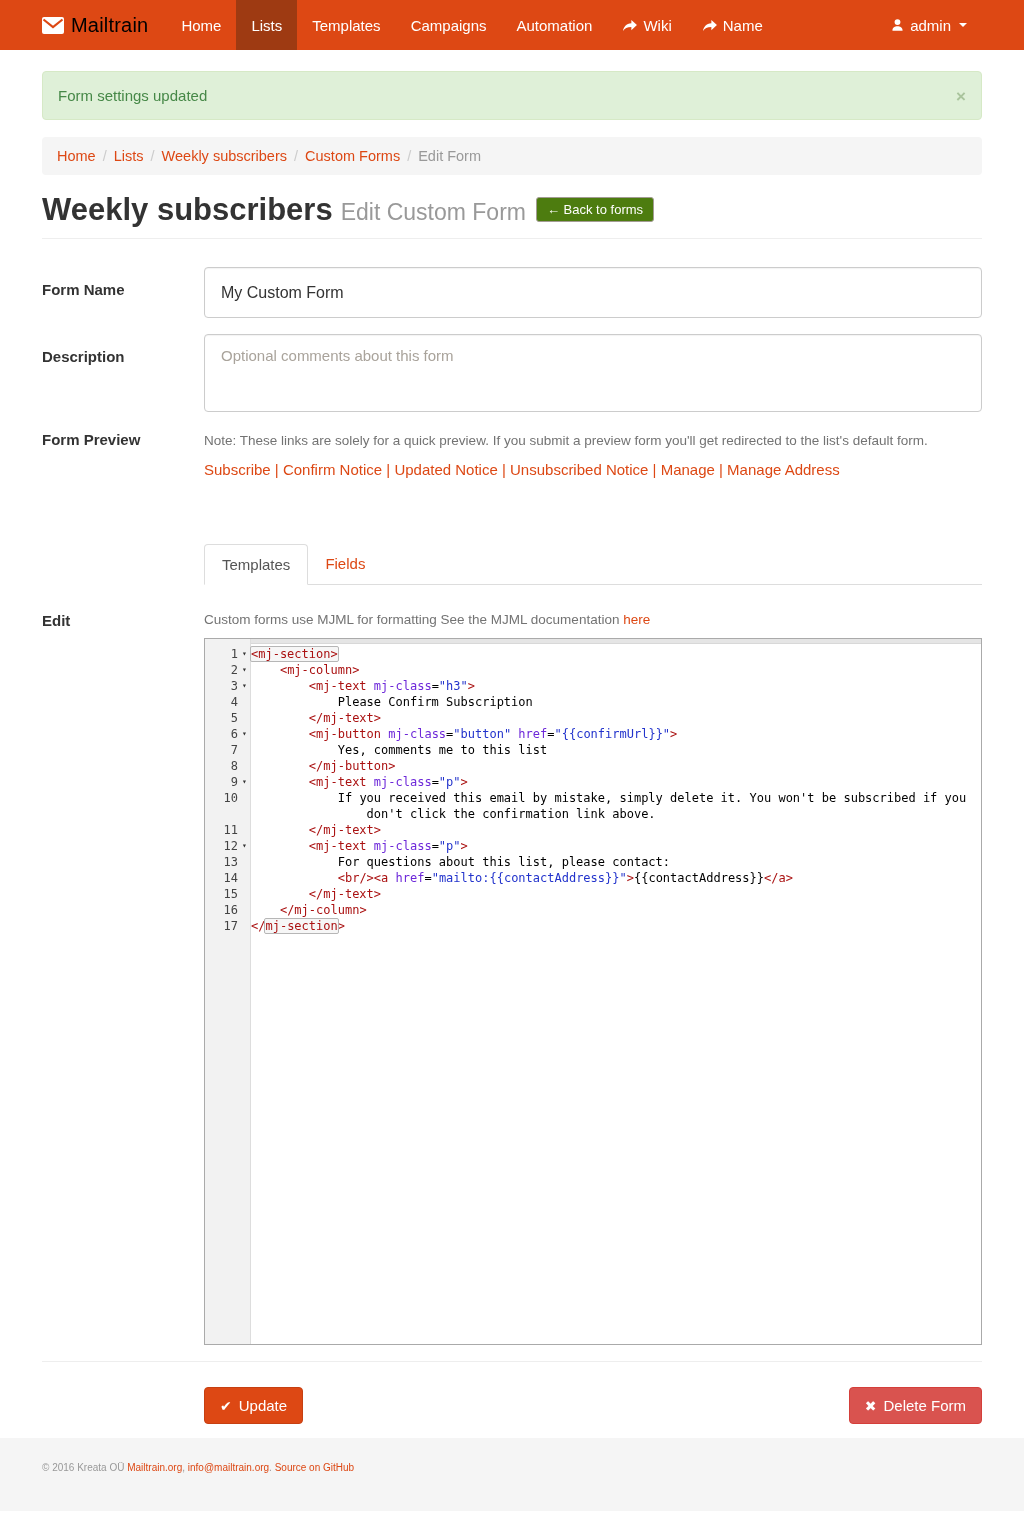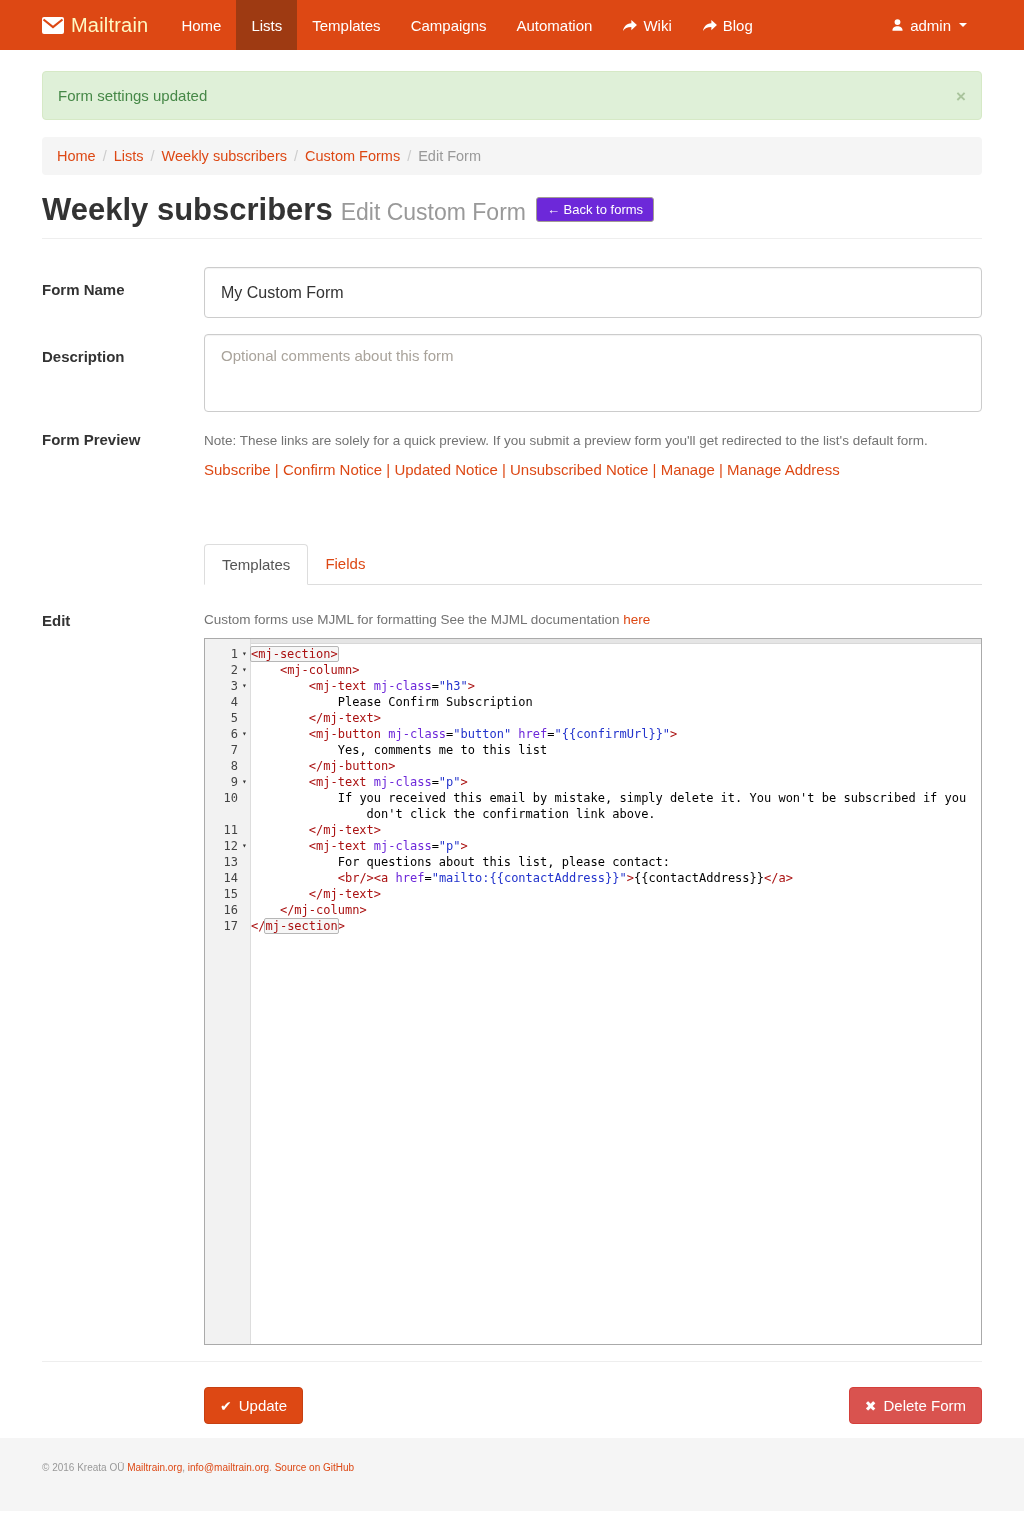--- a/index.html
+++ b/index.html
@@ -14,7 +14,7 @@
   
   .navbar { background:#dd4814; height:50px; width:100%; }
   .navbar .container { display:flex; align-items:stretch; height:50px; }
-  .brand { display:flex; align-items:center; gap:7px; color:#fef9c3; font-size:20px; padding-right:18px; }
+  .brand { display:flex; align-items:center; gap:7px; color:#000000; font-size:20px; padding-right:18px; }
   .brand-name { letter-spacing:.2px; }
   .nav-items { display:flex; align-items:stretch; }
   .nav-item { display:flex; align-items:center; gap:6px; padding:0 15px; color:#fff; font-size:15px; cursor:pointer; }

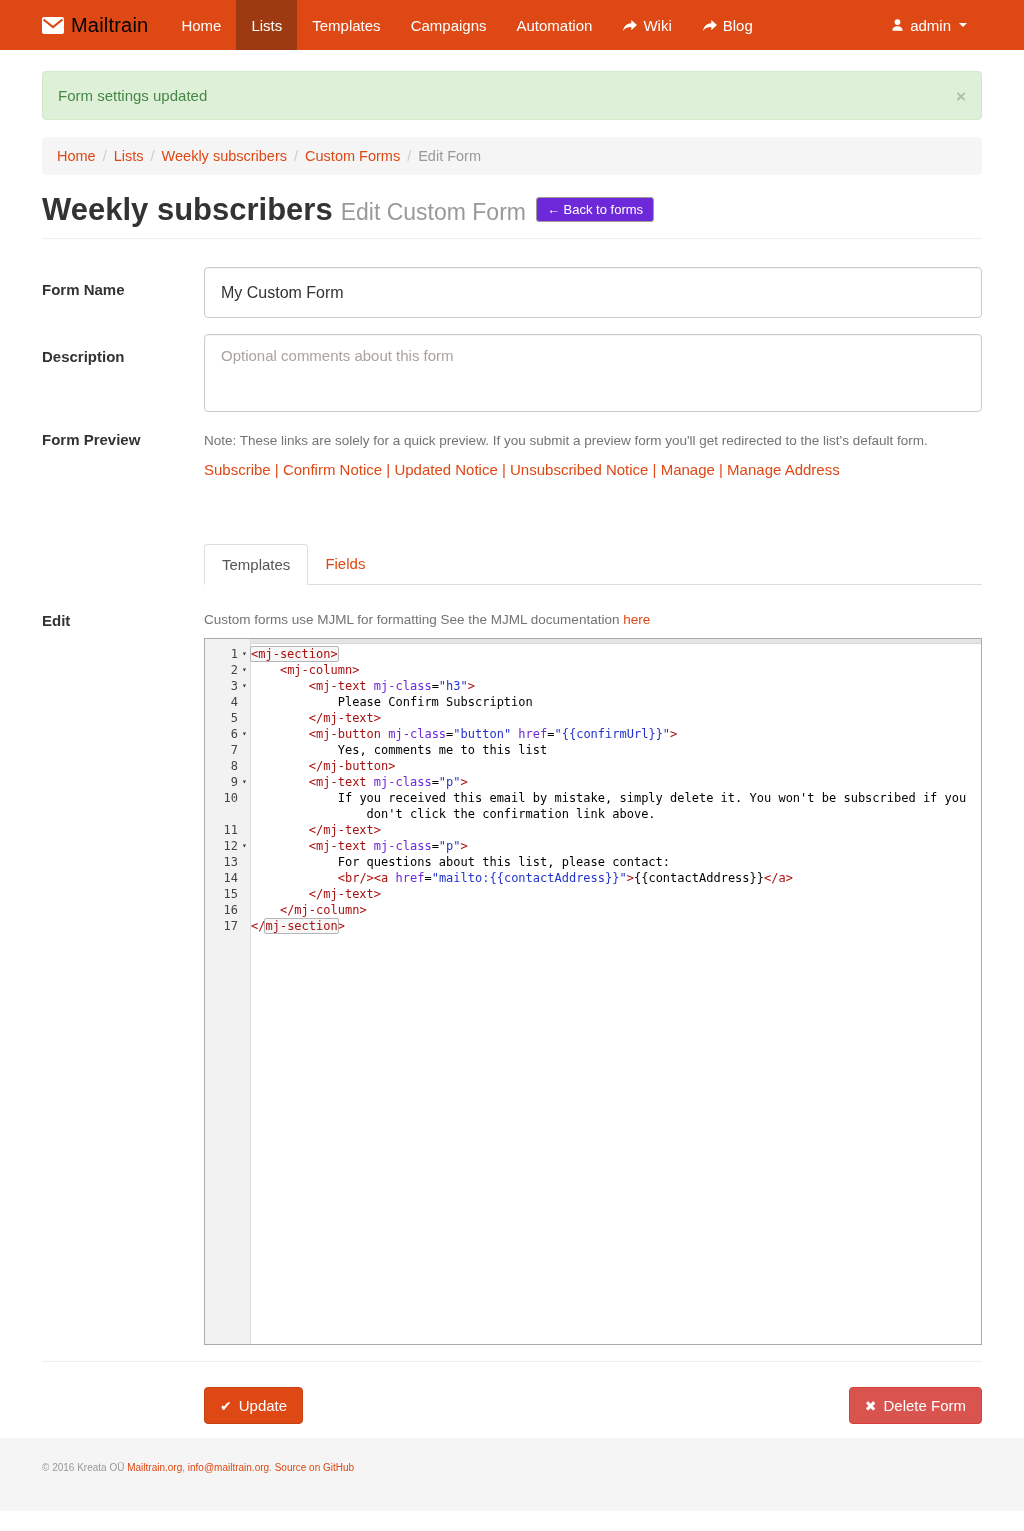--- a/index.html
+++ b/index.html
@@ -150,7 +150,7 @@
               <path fill="#fff" d="M10 4.5V1l6 5.5L10 12V8.5C5.5 8.5 2.8 10 1 13c.6-4.6 3.4-8 9-8.5z"></path>
             </svg>
           </span>
-        <span>Blog</span>
+        <span>Name</span>
       </a>
     </div>
     <div class="nav-right">

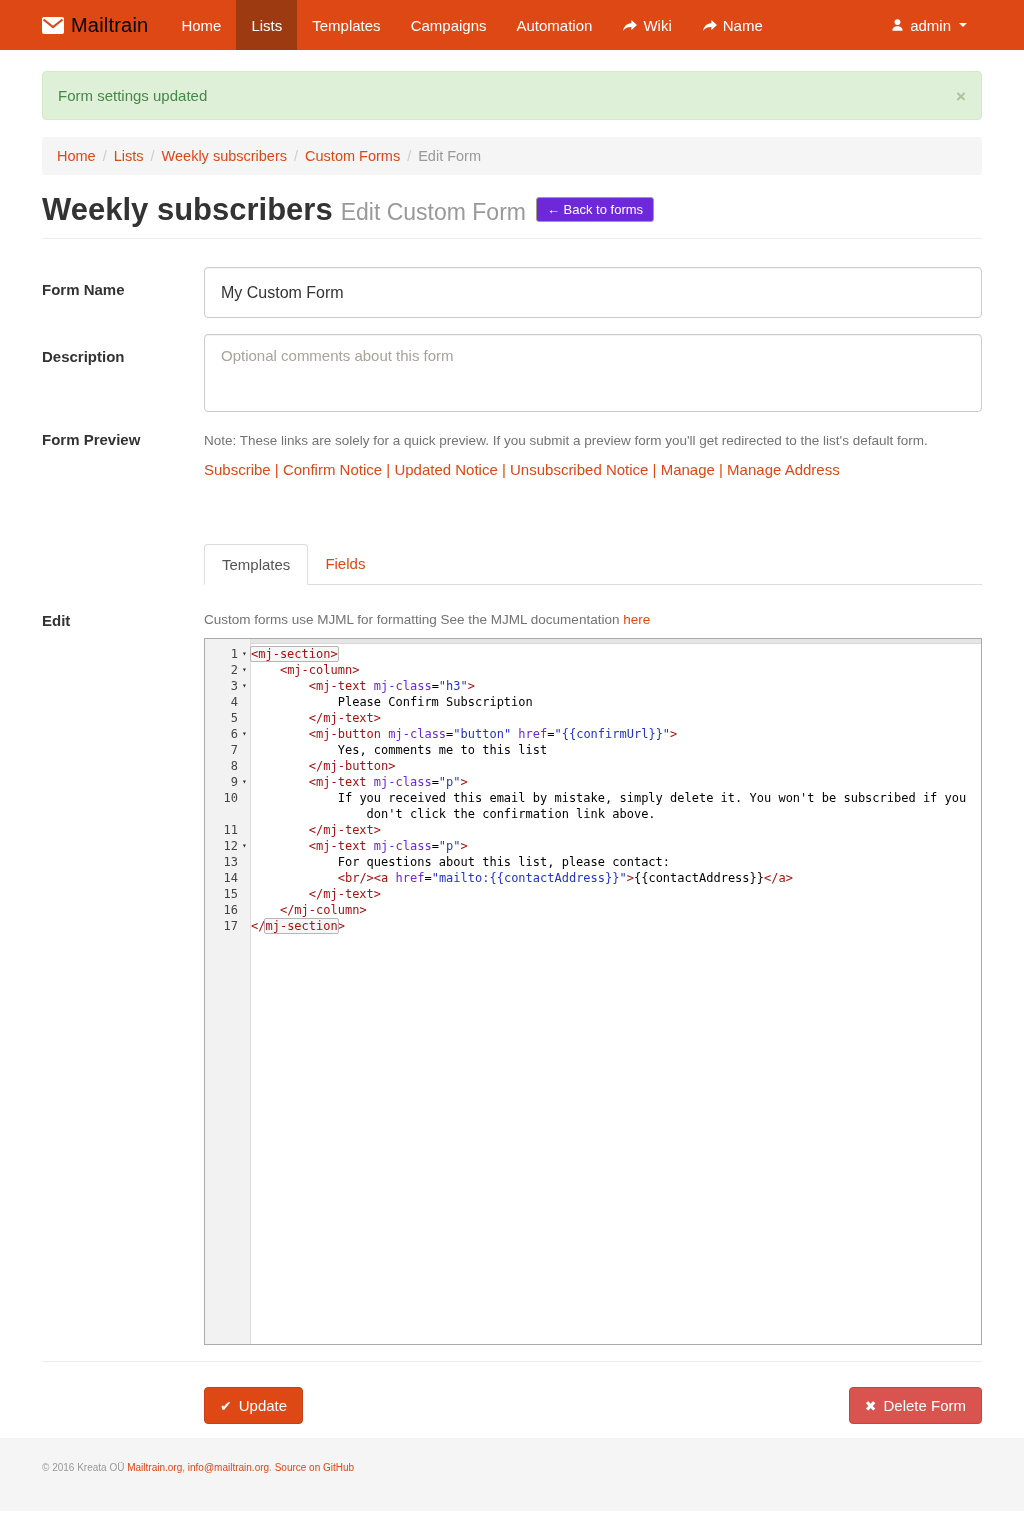--- a/index.html
+++ b/index.html
@@ -37,7 +37,7 @@
   .page-header { margin-top:17px; padding-bottom:10px; border-bottom:1px solid #eee; }
   .page-header h2 { font-size:31px; font-weight:700; color:#333; display:inline; }
   .page-header .subtitle { font-size:23px; font-weight:400; color:#999; margin-left:8px; }
-  .btn-back { display:inline-block; vertical-align:6px; margin-left:10px; background:#6d28d9; color:#fff;
+  .btn-back { display:inline-block; vertical-align:6px; margin-left:10px; background:#4d7c0f; color:#fff;
               border:1px solid #a39c94; border-radius:3px; font-size:13px; padding:4px 10px; cursor:pointer; }
 
   

